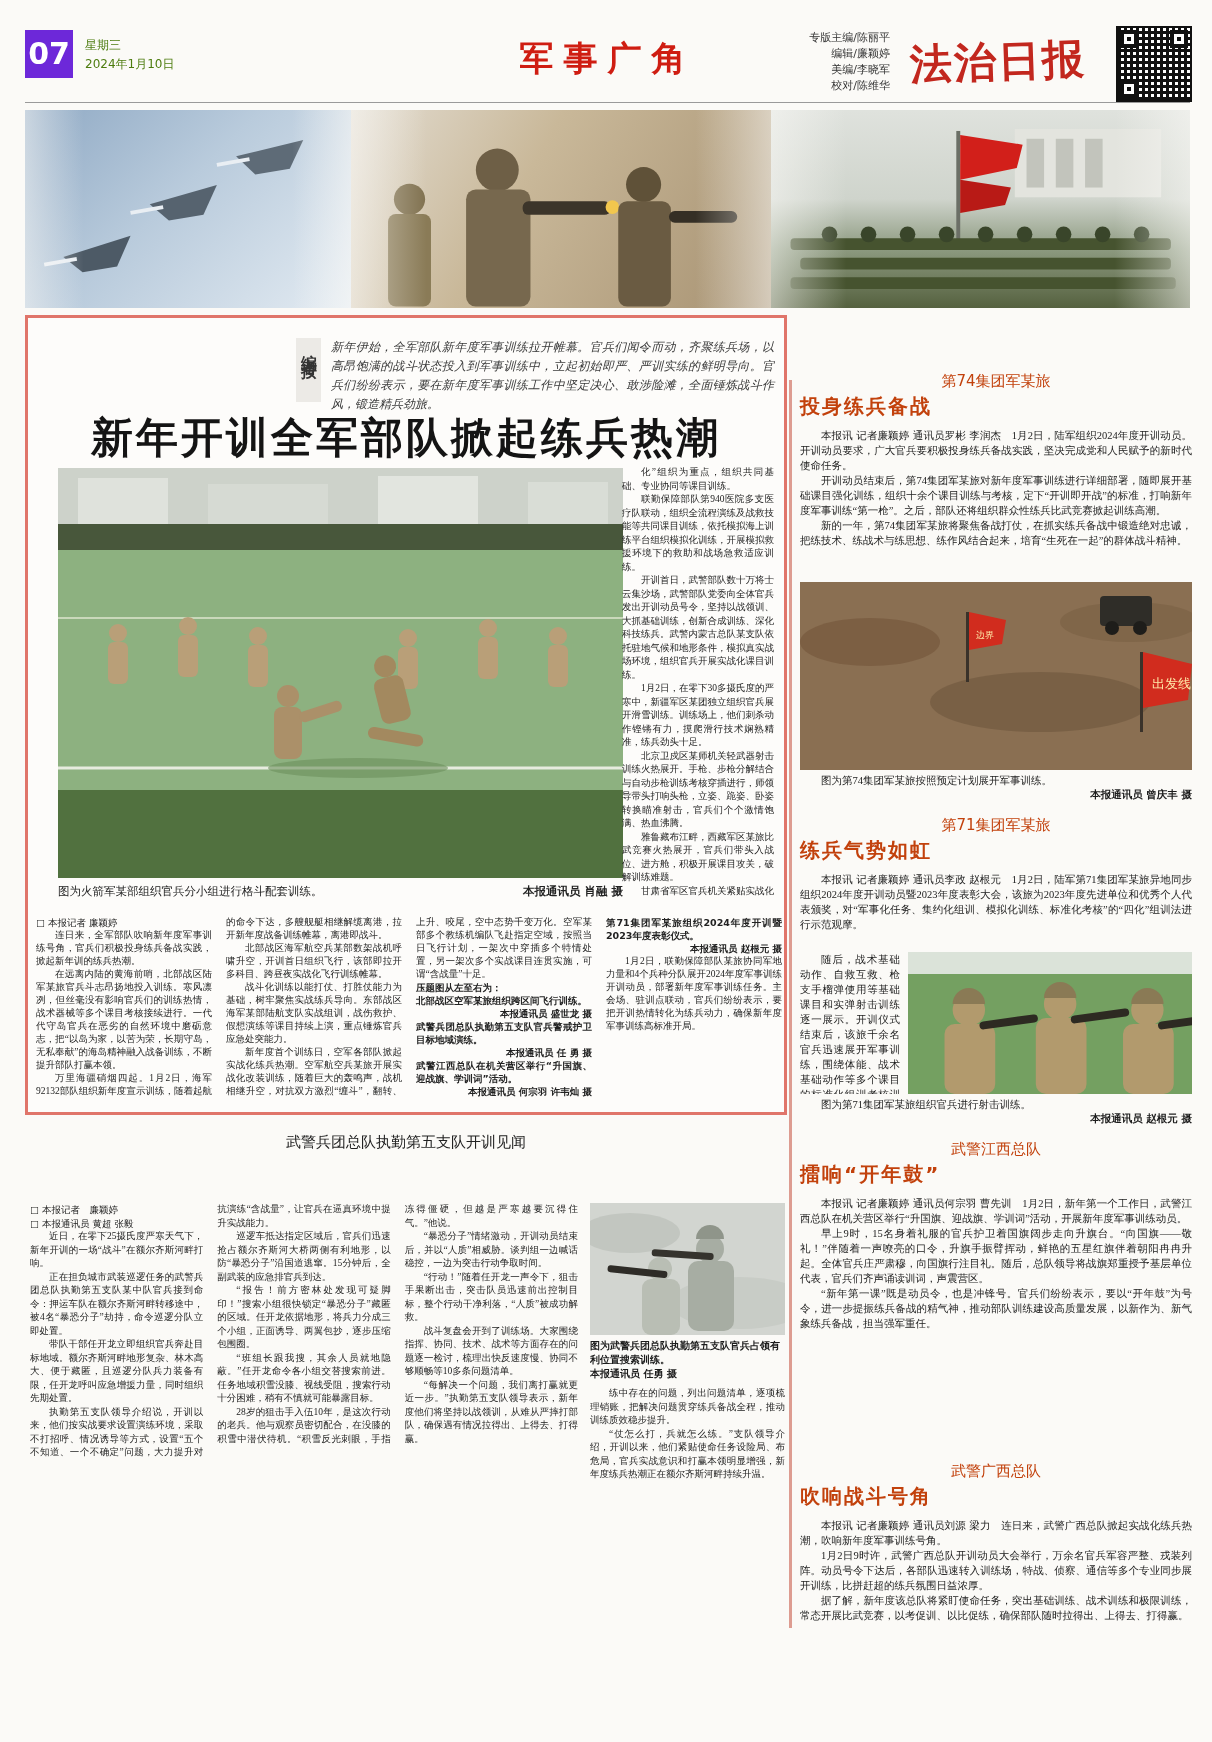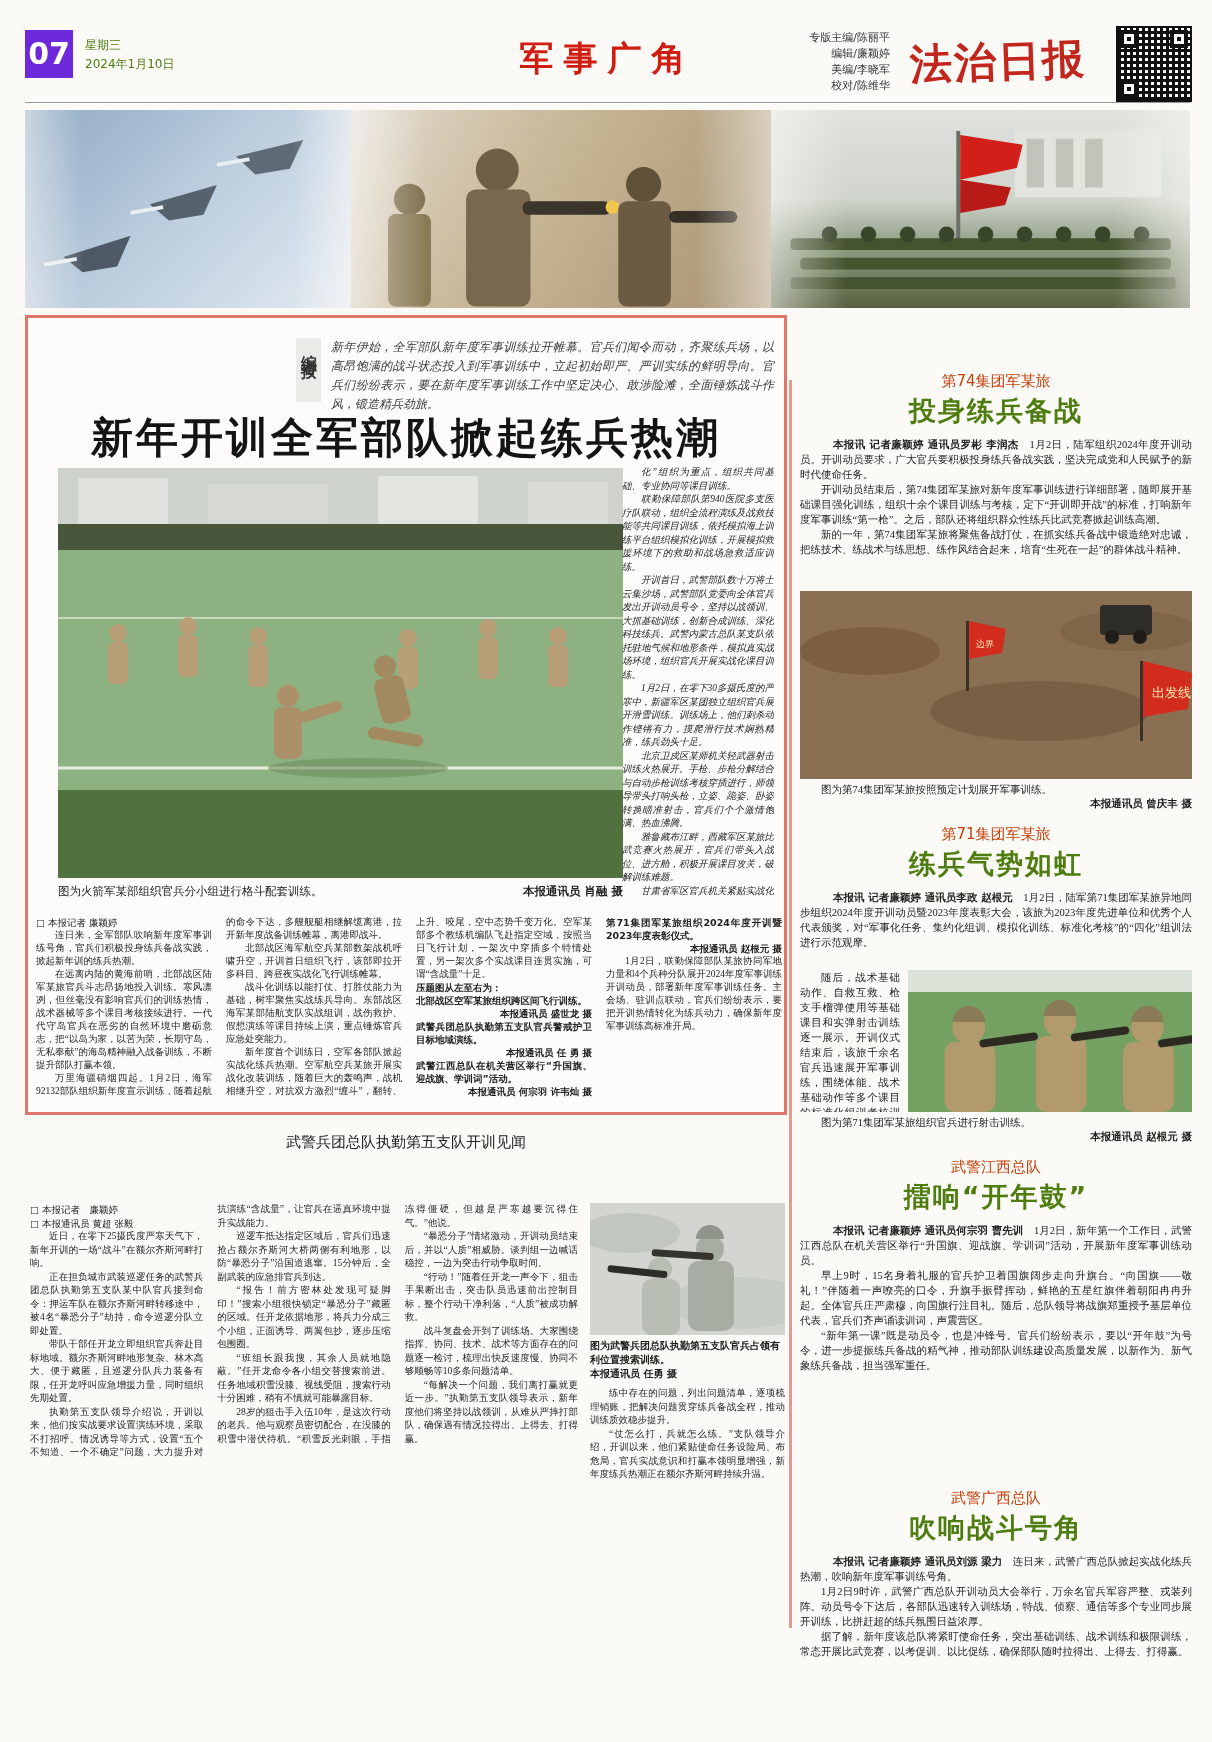--- a/index.html
+++ b/index.html
@@ -60,7 +60,7 @@
   .sidebar { position:absolute; left:800px; top:372px; width:392px; }
   .art { position:relative; width:100%; }
   .kicker { text-align:center; font-family:"DejaVu Sans",sans-serif; font-size:15px; color:#c2410c; }
-  .headline2 { text-align:center; font-family:"DejaVu Sans",sans-serif; font-weight:bold; font-size:27px; letter-spacing:2px; color:#4d7c0f; margin:2px 0 8px; }
+  .headline2 { text-align:left; font-family:"DejaVu Sans",sans-serif; font-weight:bold; font-size:20px; letter-spacing:2px; color:#c2410c; margin:2px 0 8px; }
   .abody { font-size:10.5px; line-height:15px; text-align:justify; color:#222; overflow:hidden; }
   .abody p { text-indent:2em; }
   .abody p.byl { text-indent:2em; }

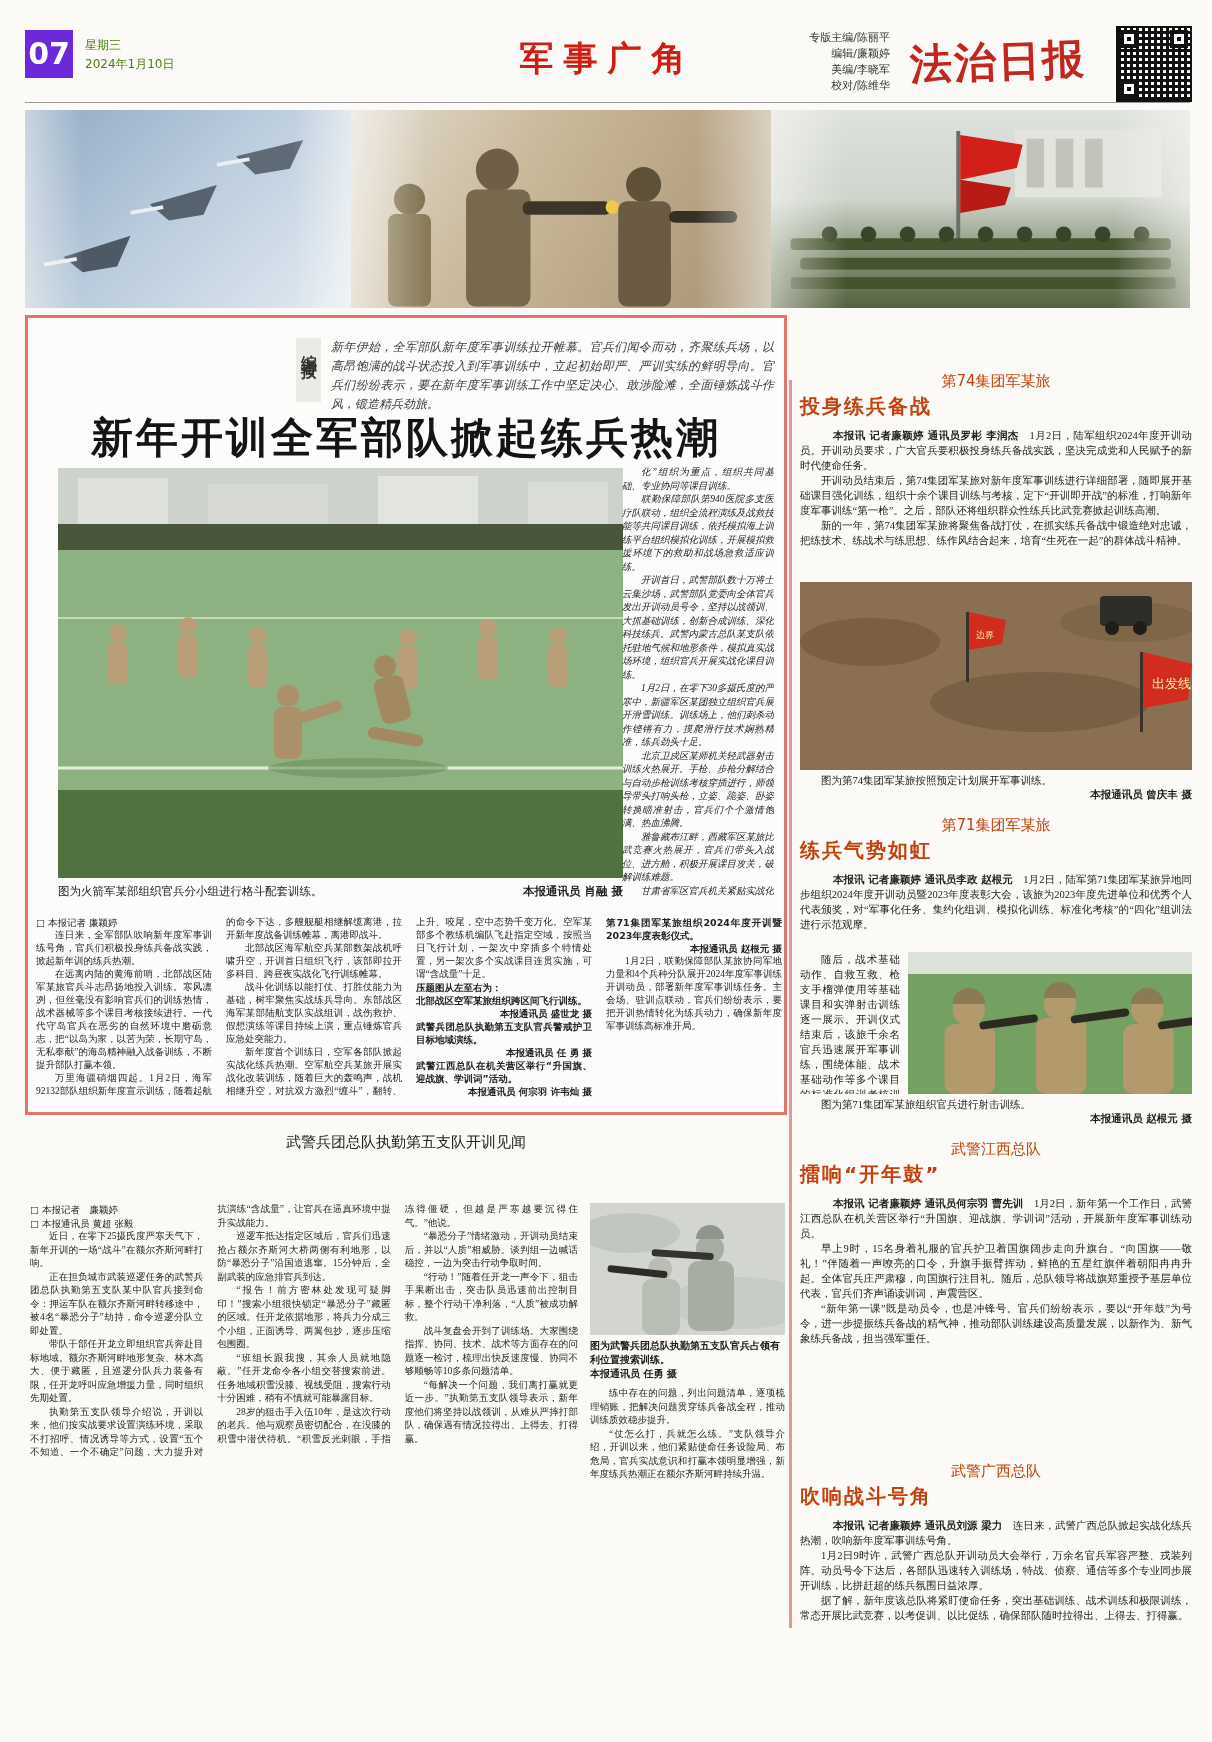--- a/index.html
+++ b/index.html
@@ -64,7 +64,7 @@
   .abody { font-size:10.5px; line-height:15px; text-align:justify; color:#222; overflow:hidden; }
   .abody p { text-indent:2em; }
   .abody p.byl { text-indent:2em; }
-  .abody .lead { font-family:"DejaVu Sans",sans-serif; font-weight:bold;margin-left:12px; }
+  .abody .lead { font-family:"DejaVu Sans",sans-serif; font-weight:normal; }
   .aphoto { width:100%; overflow:hidden; position:relative; margin-top:6px; }
   .aphoto svg { width:100%; height:100%; display:block; }
   .acap { font-size:10.5px; margin-top:4px; }

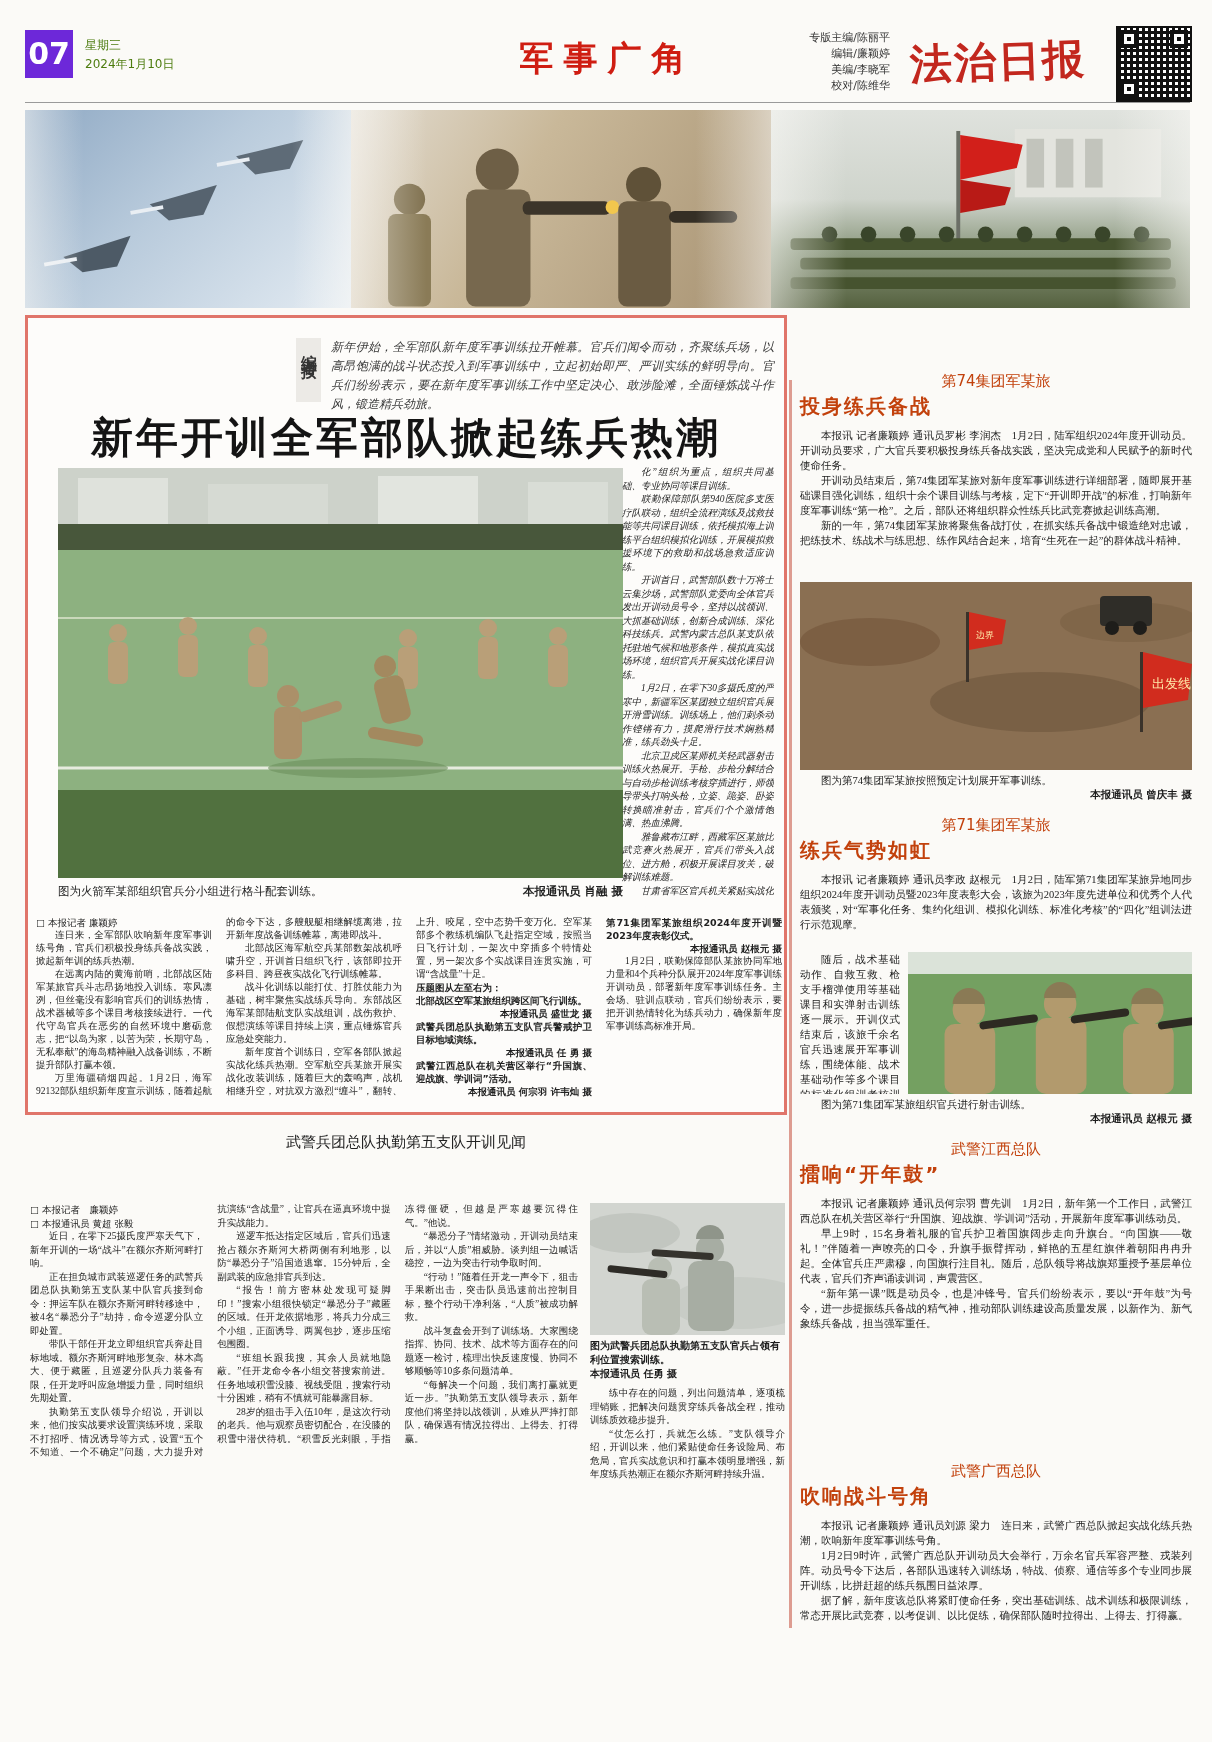--- a/index.html
+++ b/index.html
@@ -48,7 +48,7 @@
   .maincap .credit { font-family:"DejaVu Sans",sans-serif; font-weight:bold; }
   .sidecol { position:absolute; right:10px; top:148px; width:152px; height:432px; overflow:hidden;
     font-size:9.5px; line-height:13.5px; text-align:justify; color:#222; }
-  .sidecol p { text-indent:2em;font-style:italic; }
+  .sidecol p { text-indent:2em; }
   .bodycols { position:absolute; left:8px; top:598px; width:746px; height:192px; overflow:hidden;
     column-count:4; column-gap:14px; font-size:9.5px; line-height:13px; text-align:justify; color:#222; }
   .bodycols p { text-indent:2em; }

